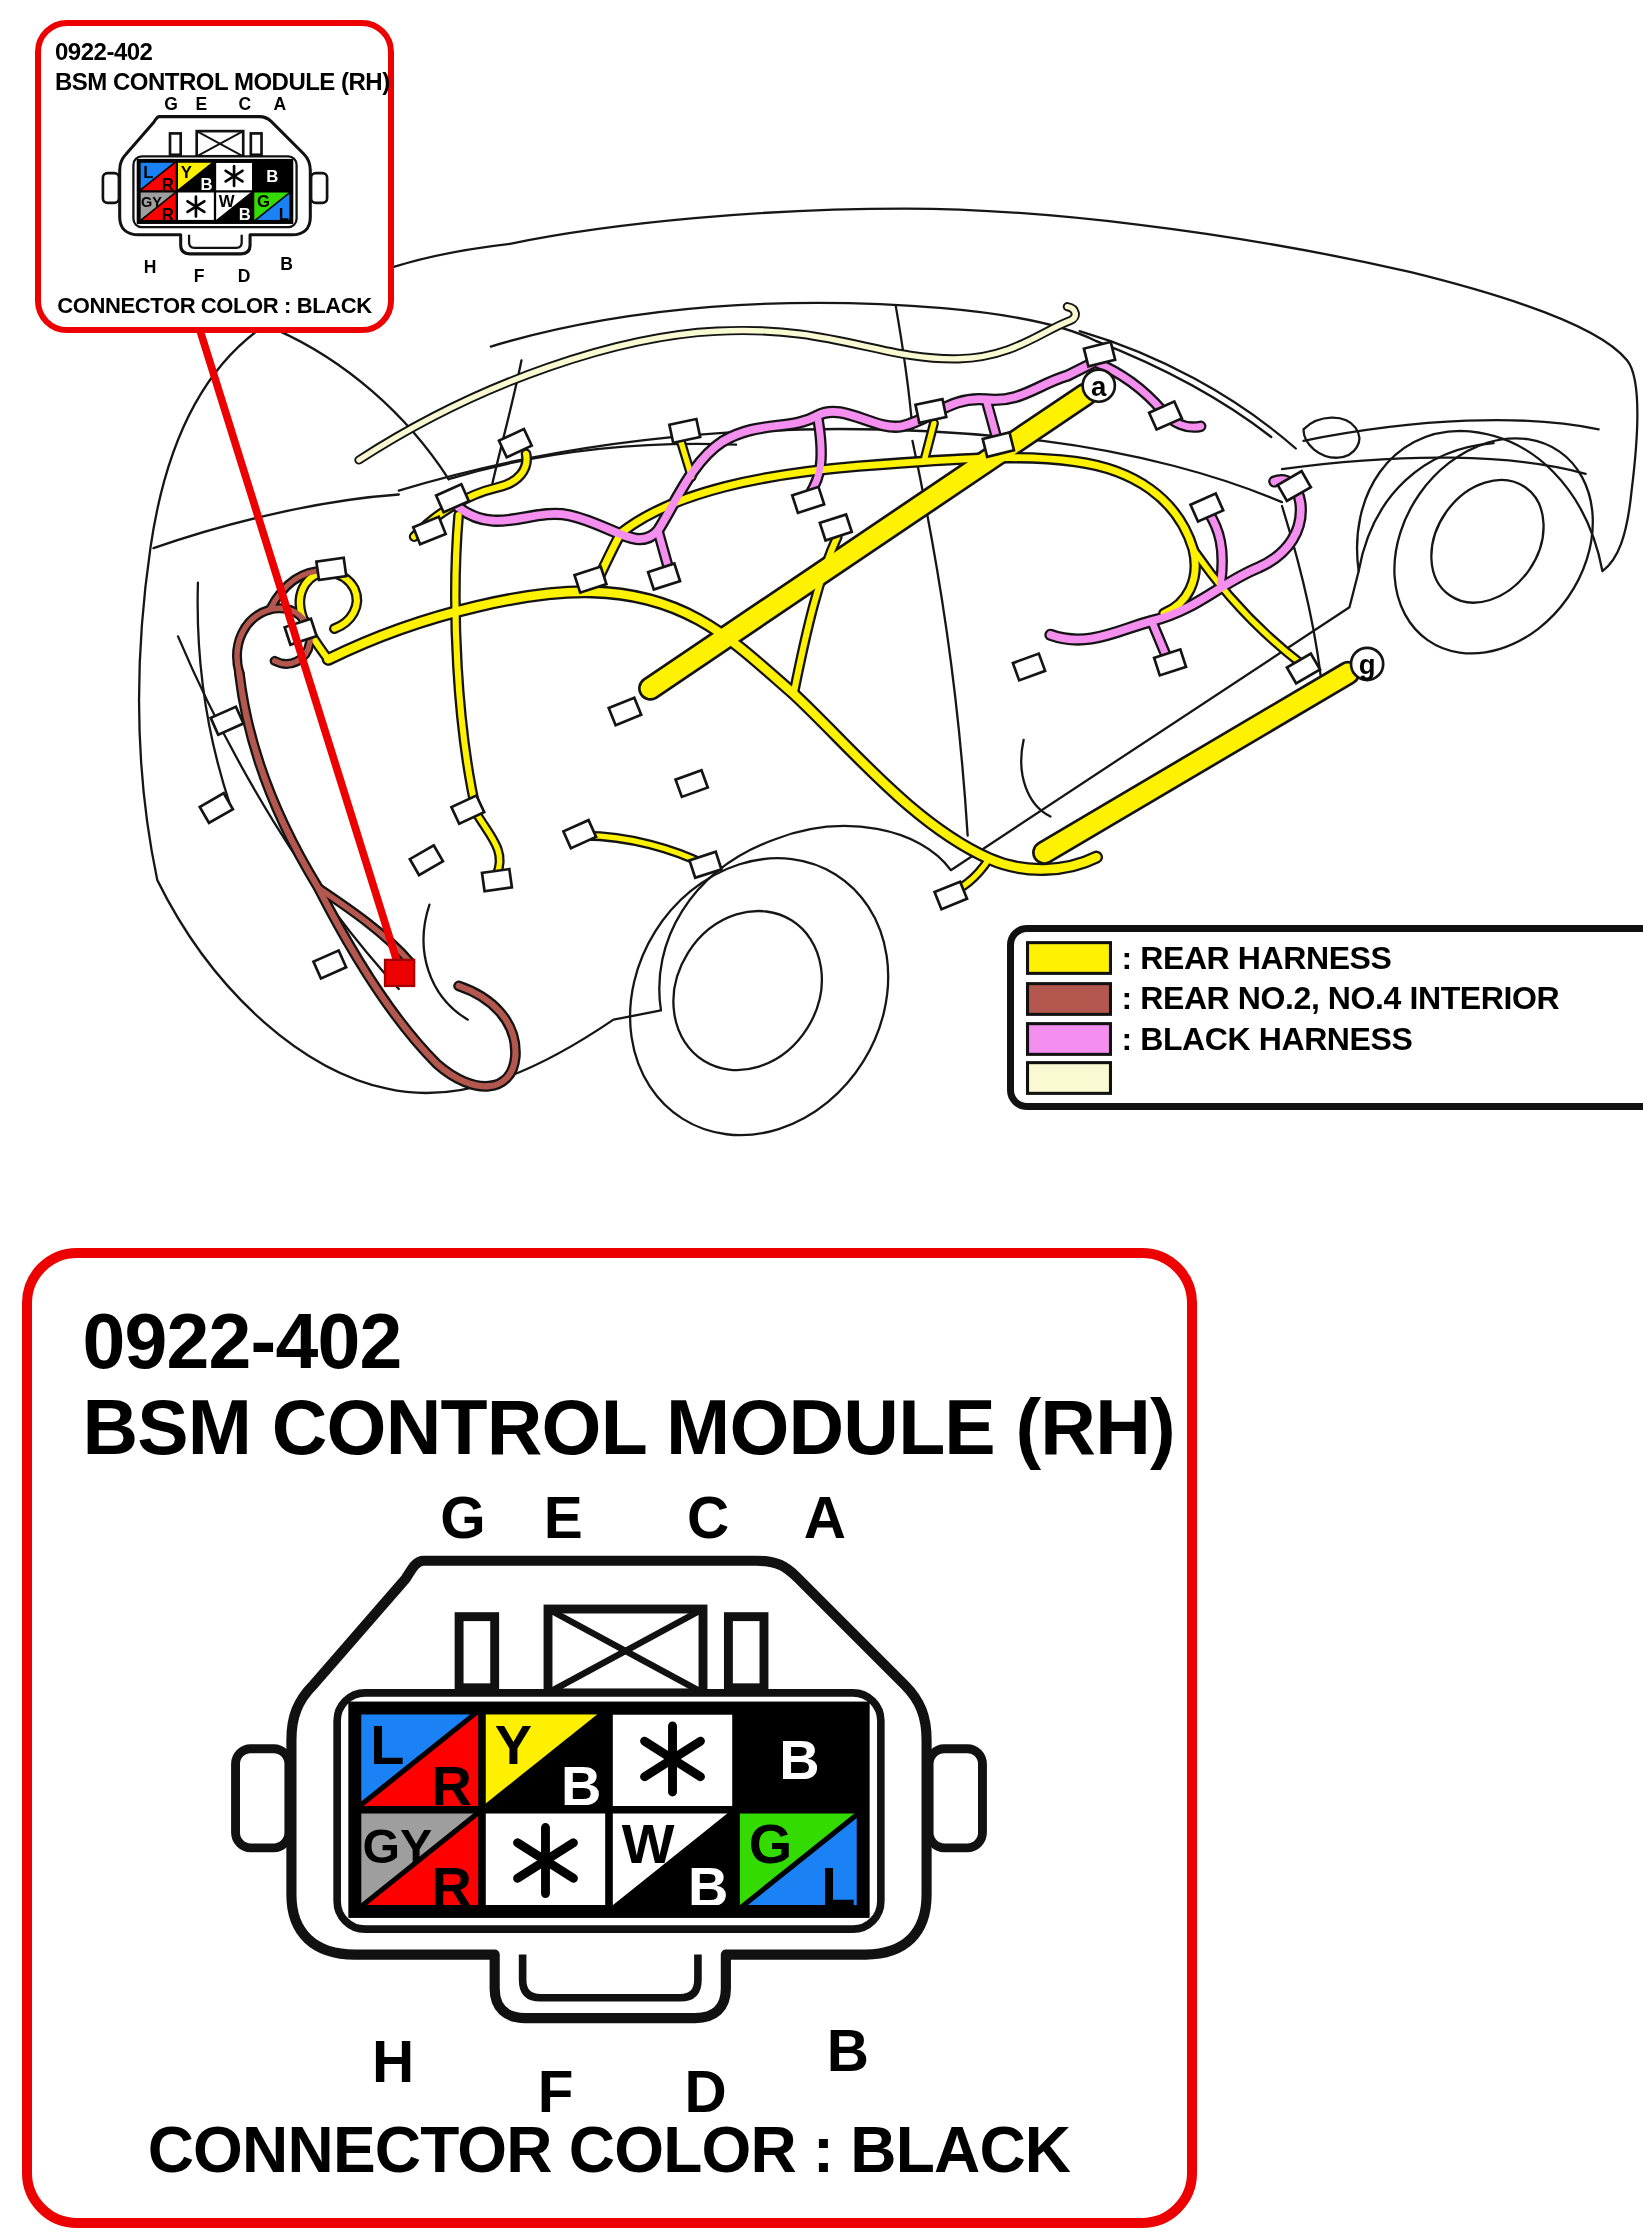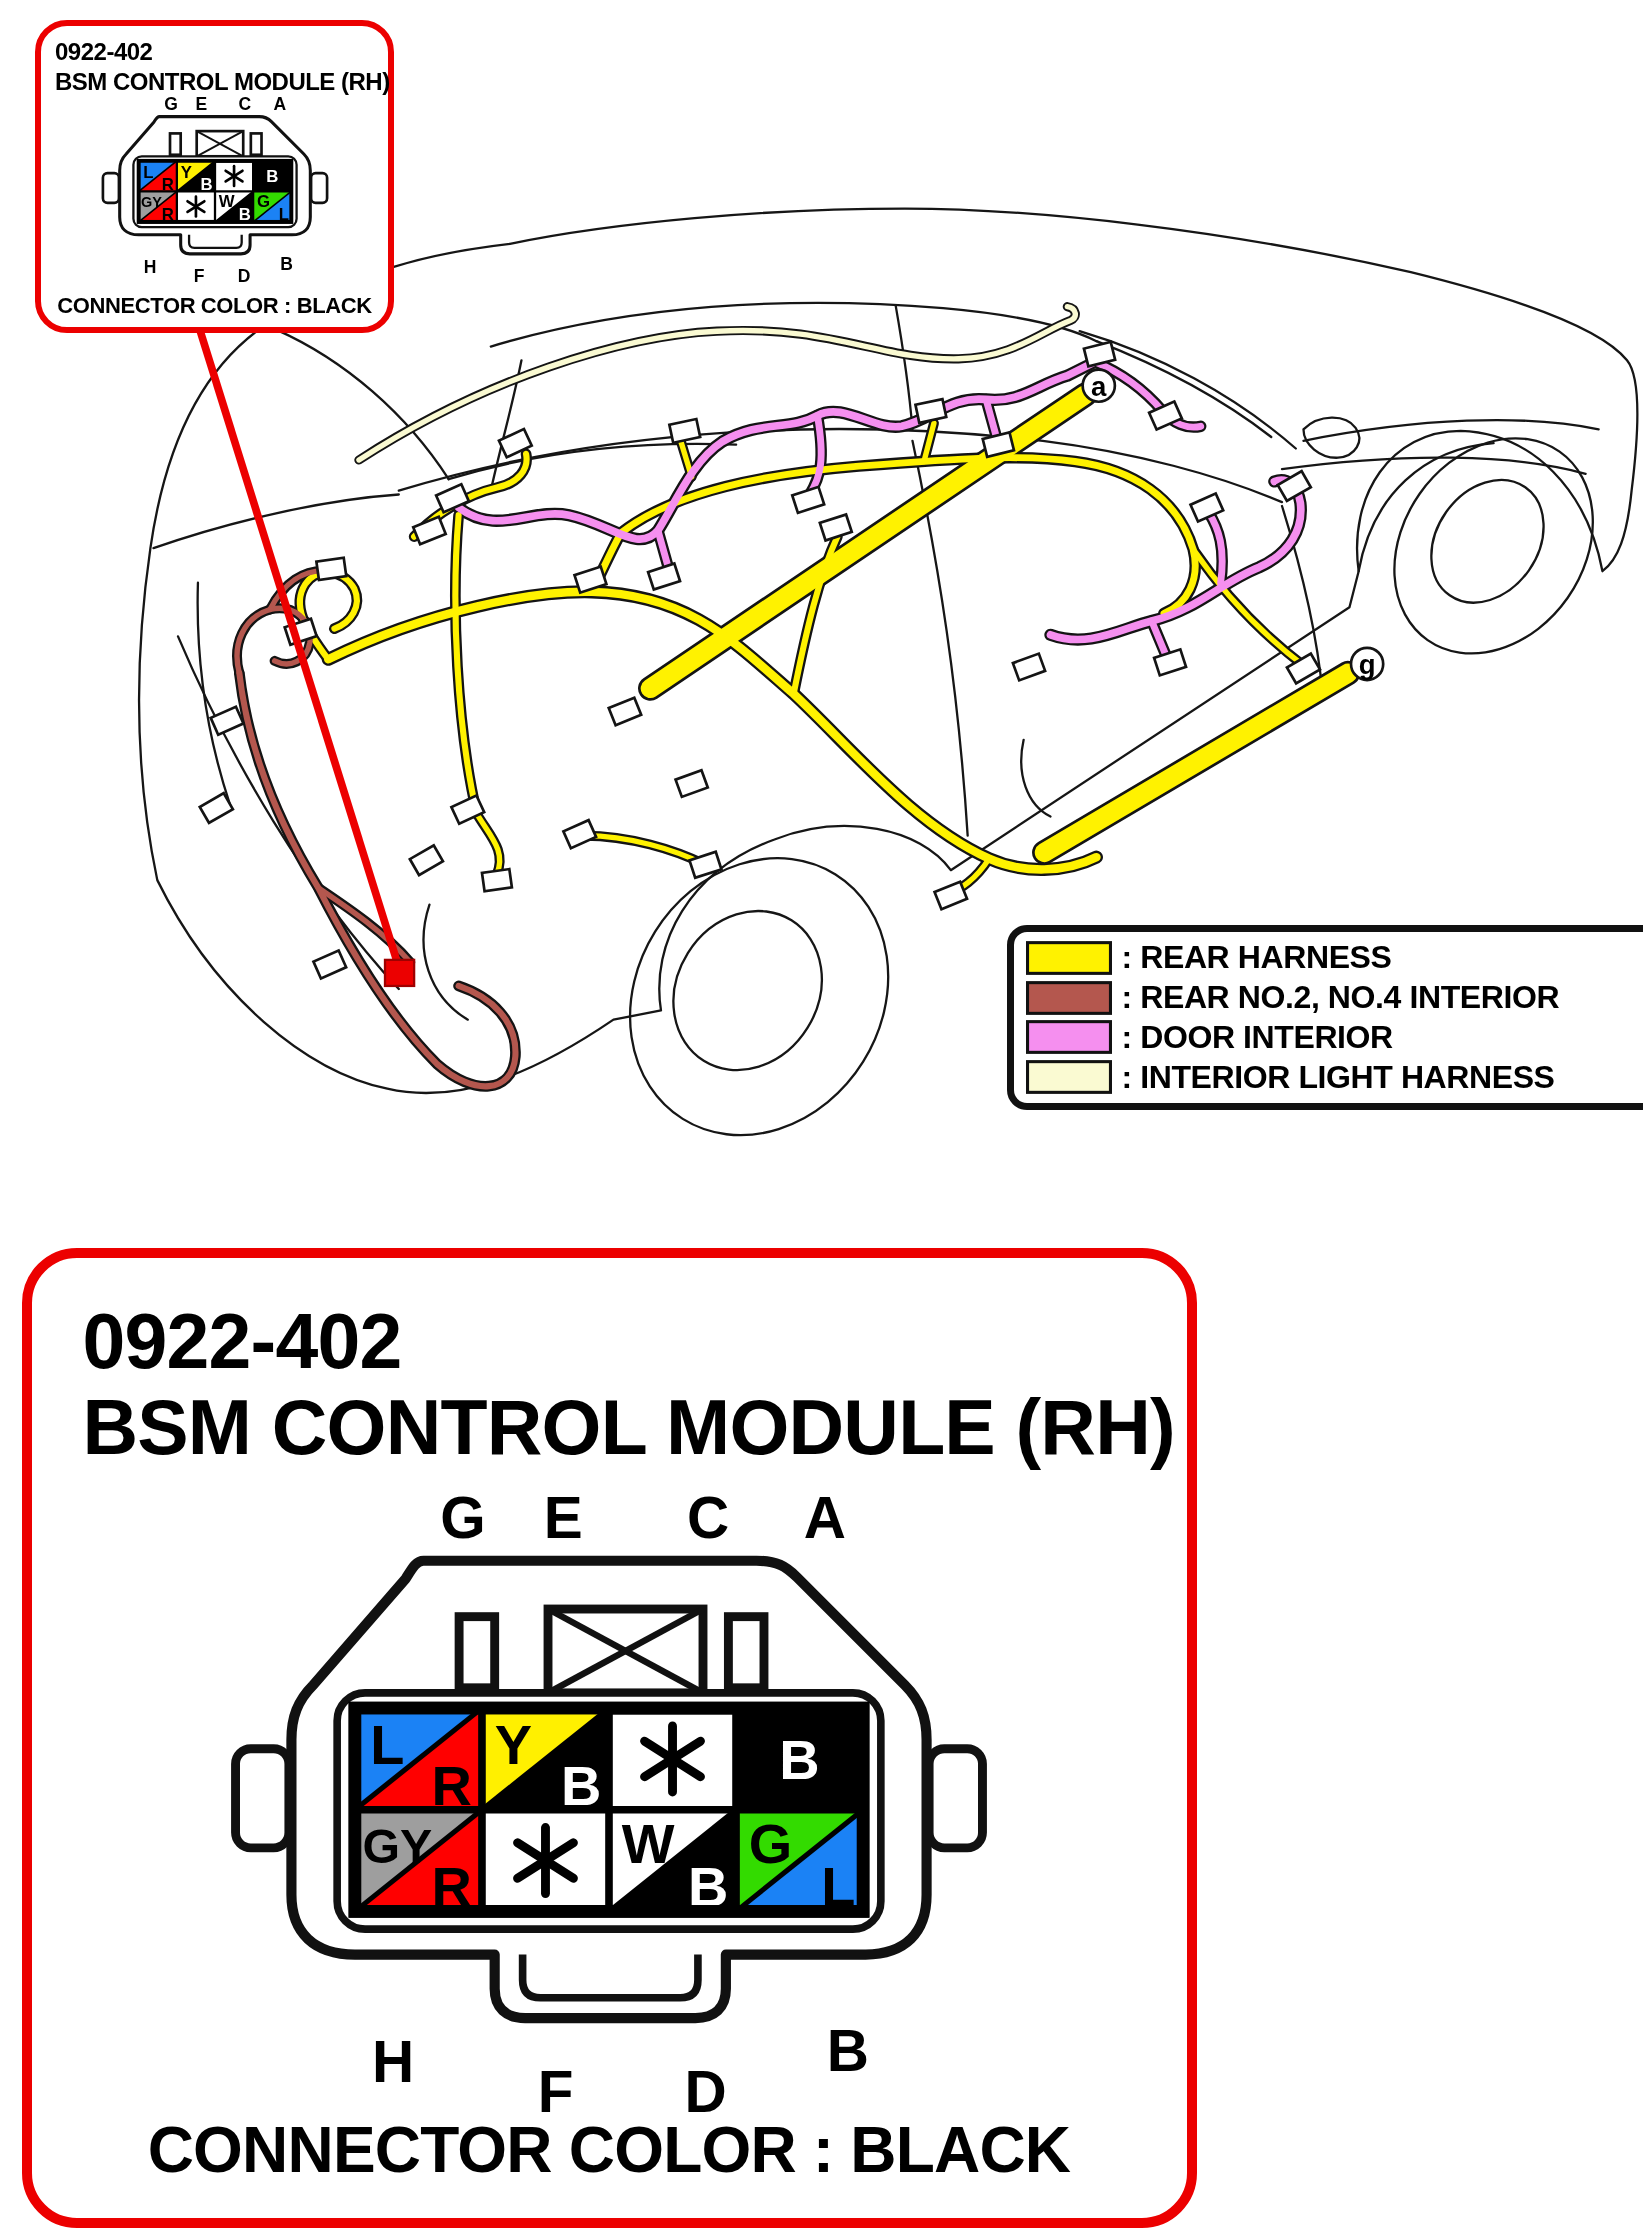--- a/index.html
+++ b/index.html
@@ -360,7 +360,7 @@
       <svg width="86" height="34" viewBox="0 0 112 44">
         <rect x="2" y="2" width="108" height="40" stroke="#111" stroke-width="4" fill="#F58FEF"></rect>
       </svg>
-      <span class="lab">: DOOR INTERIOR</span>
+      <span class="lab">: BLACK HARNESS</span>
     </div>
     <div class="row">
       <svg width="86" height="34" viewBox="0 0 112 44">

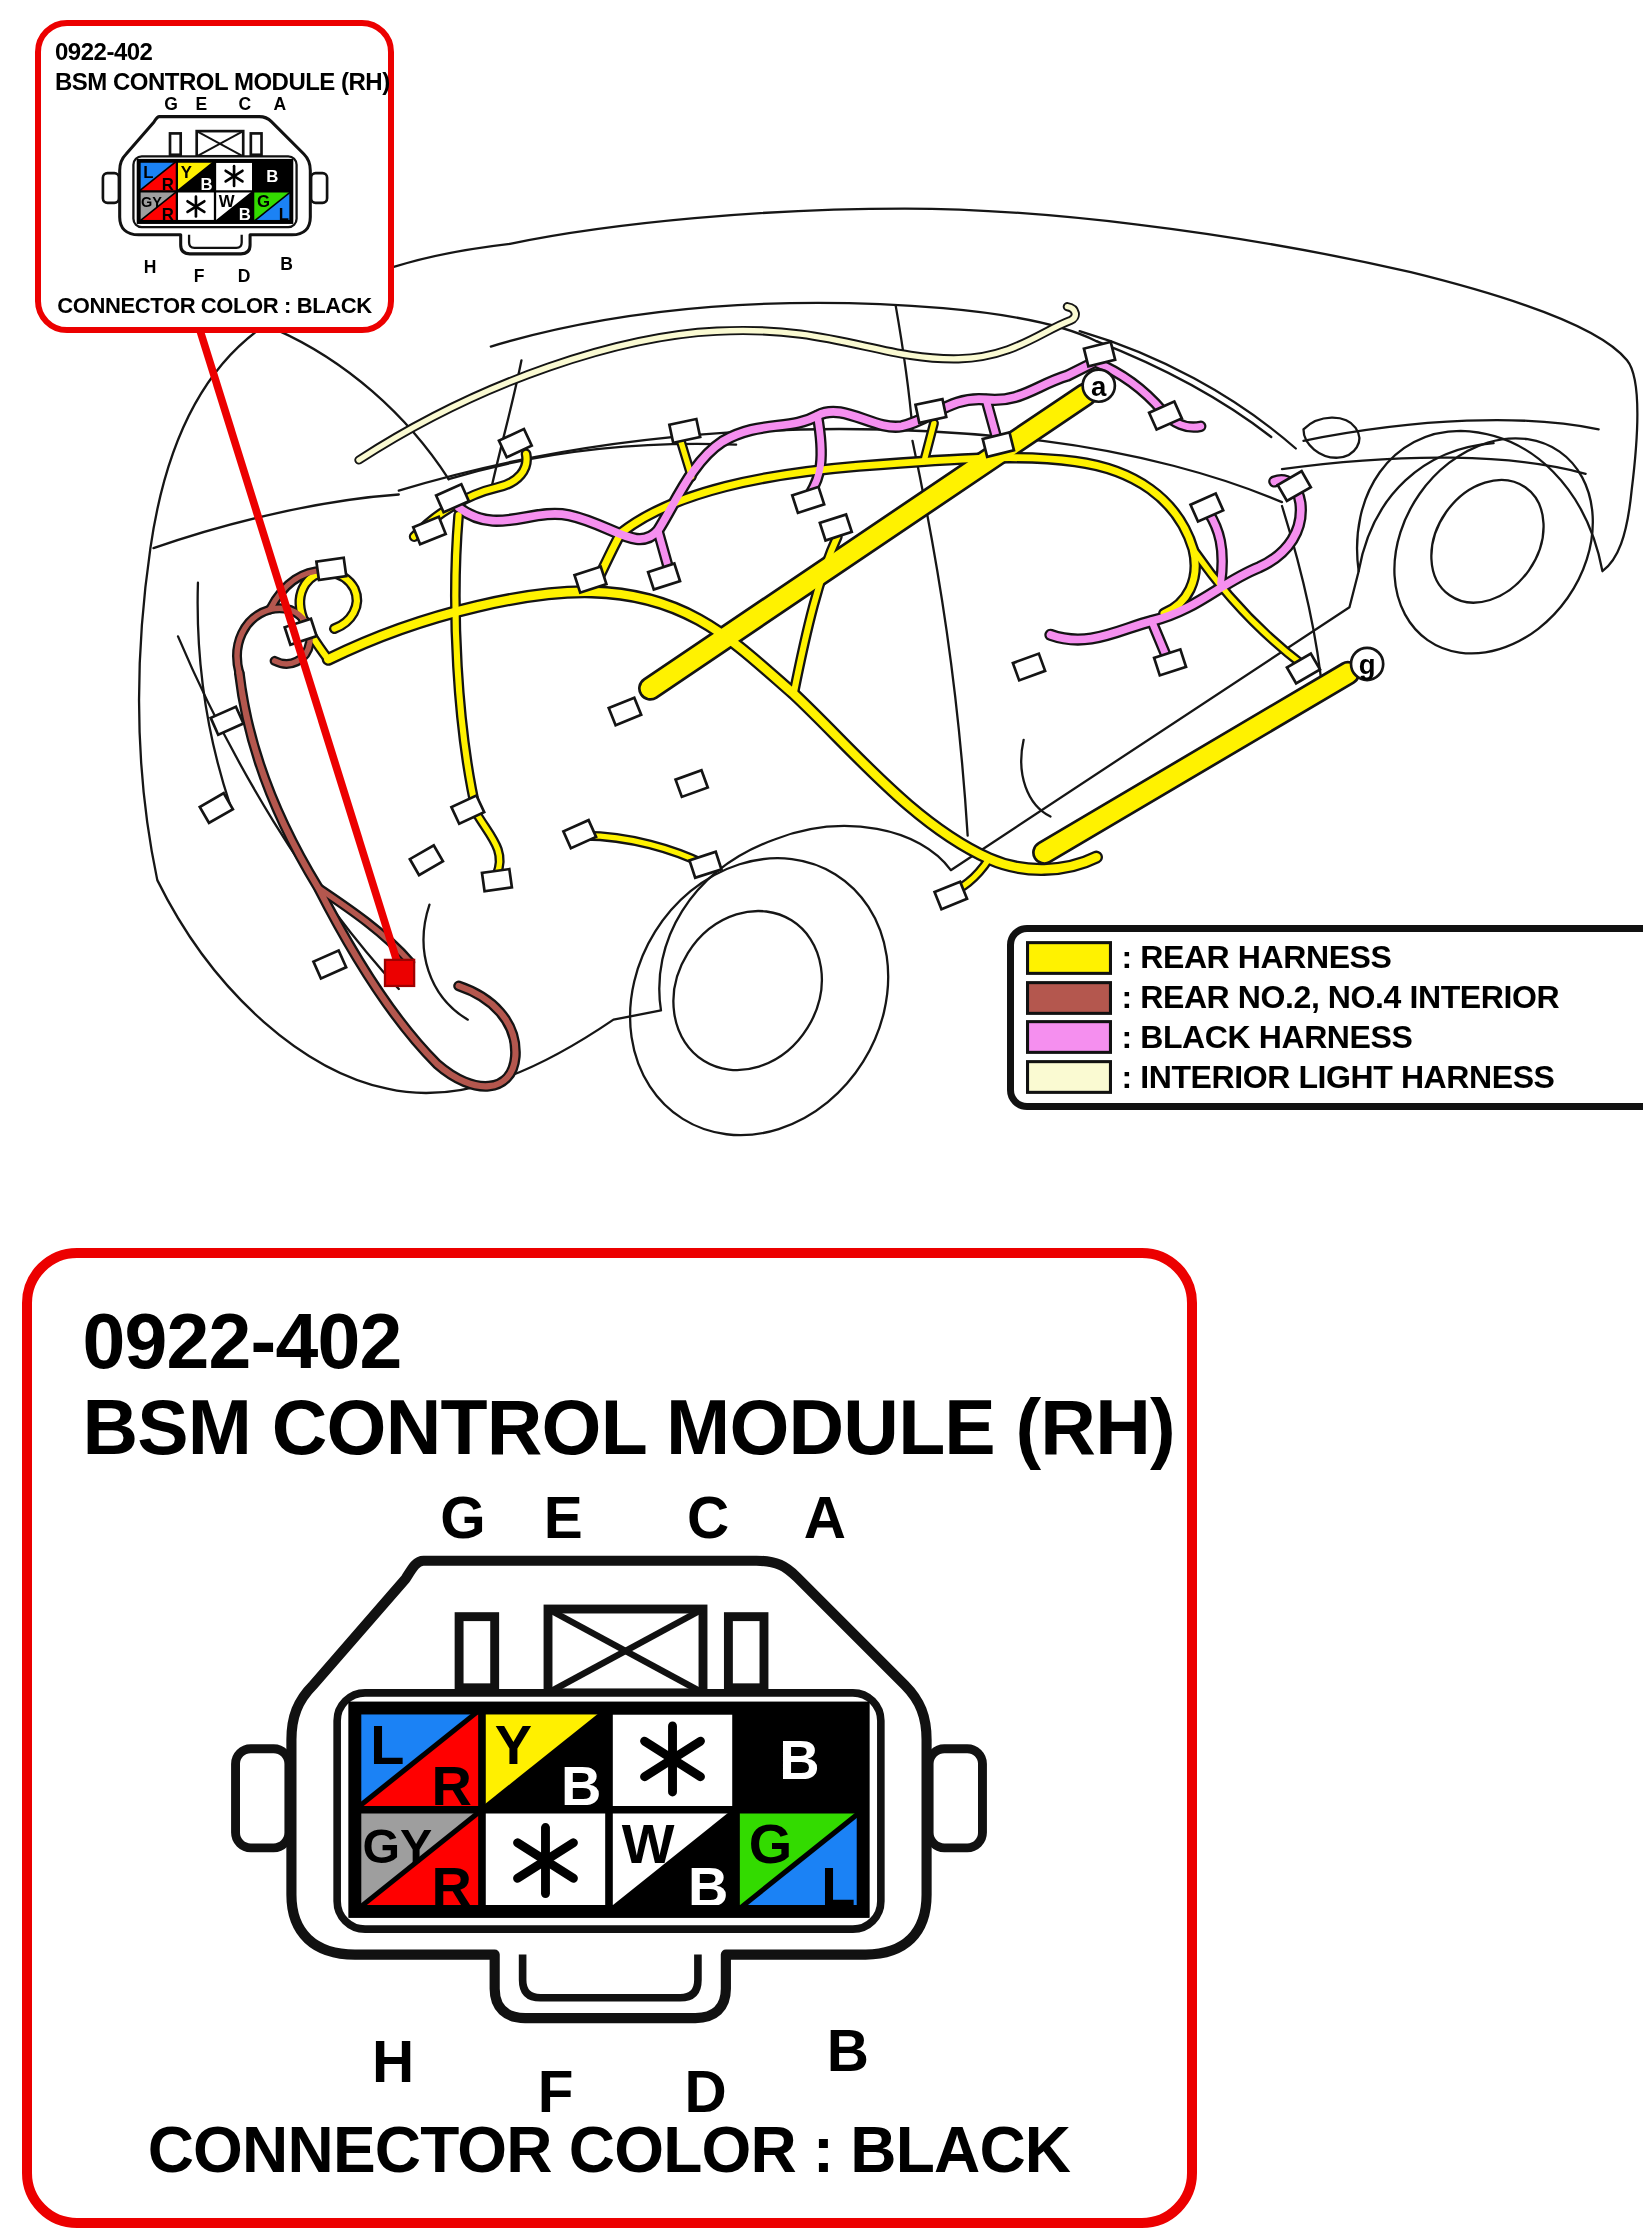--- a/index.html
+++ b/index.html
@@ -366,7 +366,6 @@
       <svg width="86" height="34" viewBox="0 0 112 44">
         <rect x="2" y="2" width="108" height="40" stroke="#111" stroke-width="4" fill="#FAFAD2"></rect>
       </svg>
-      <span class="lab">: INTERIOR LIGHT HARNESS</span>
     </div>
   </div>
 

